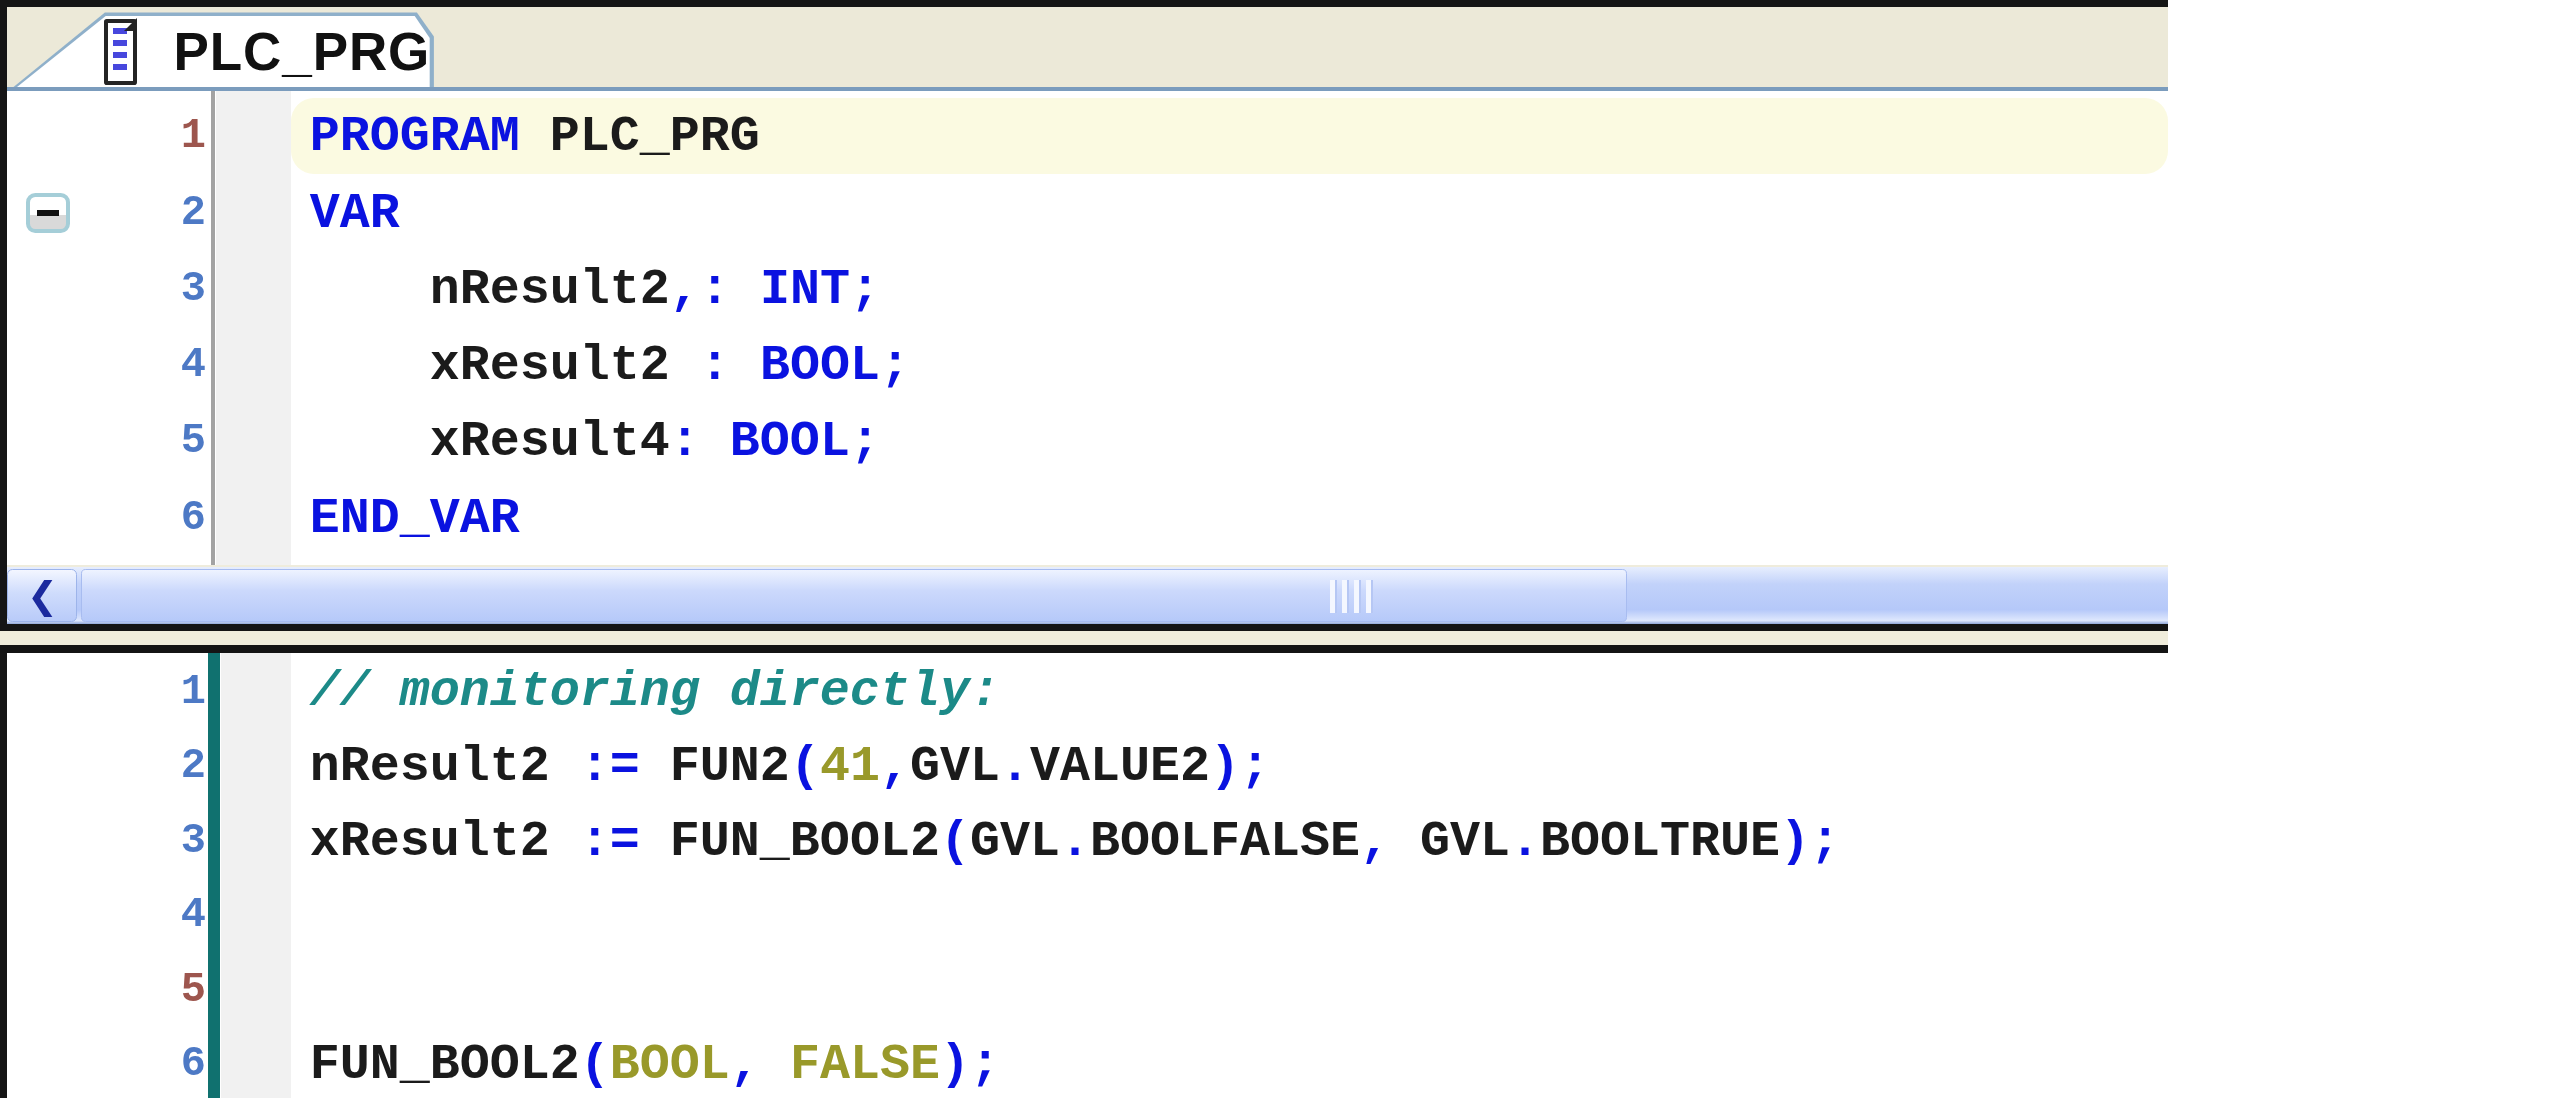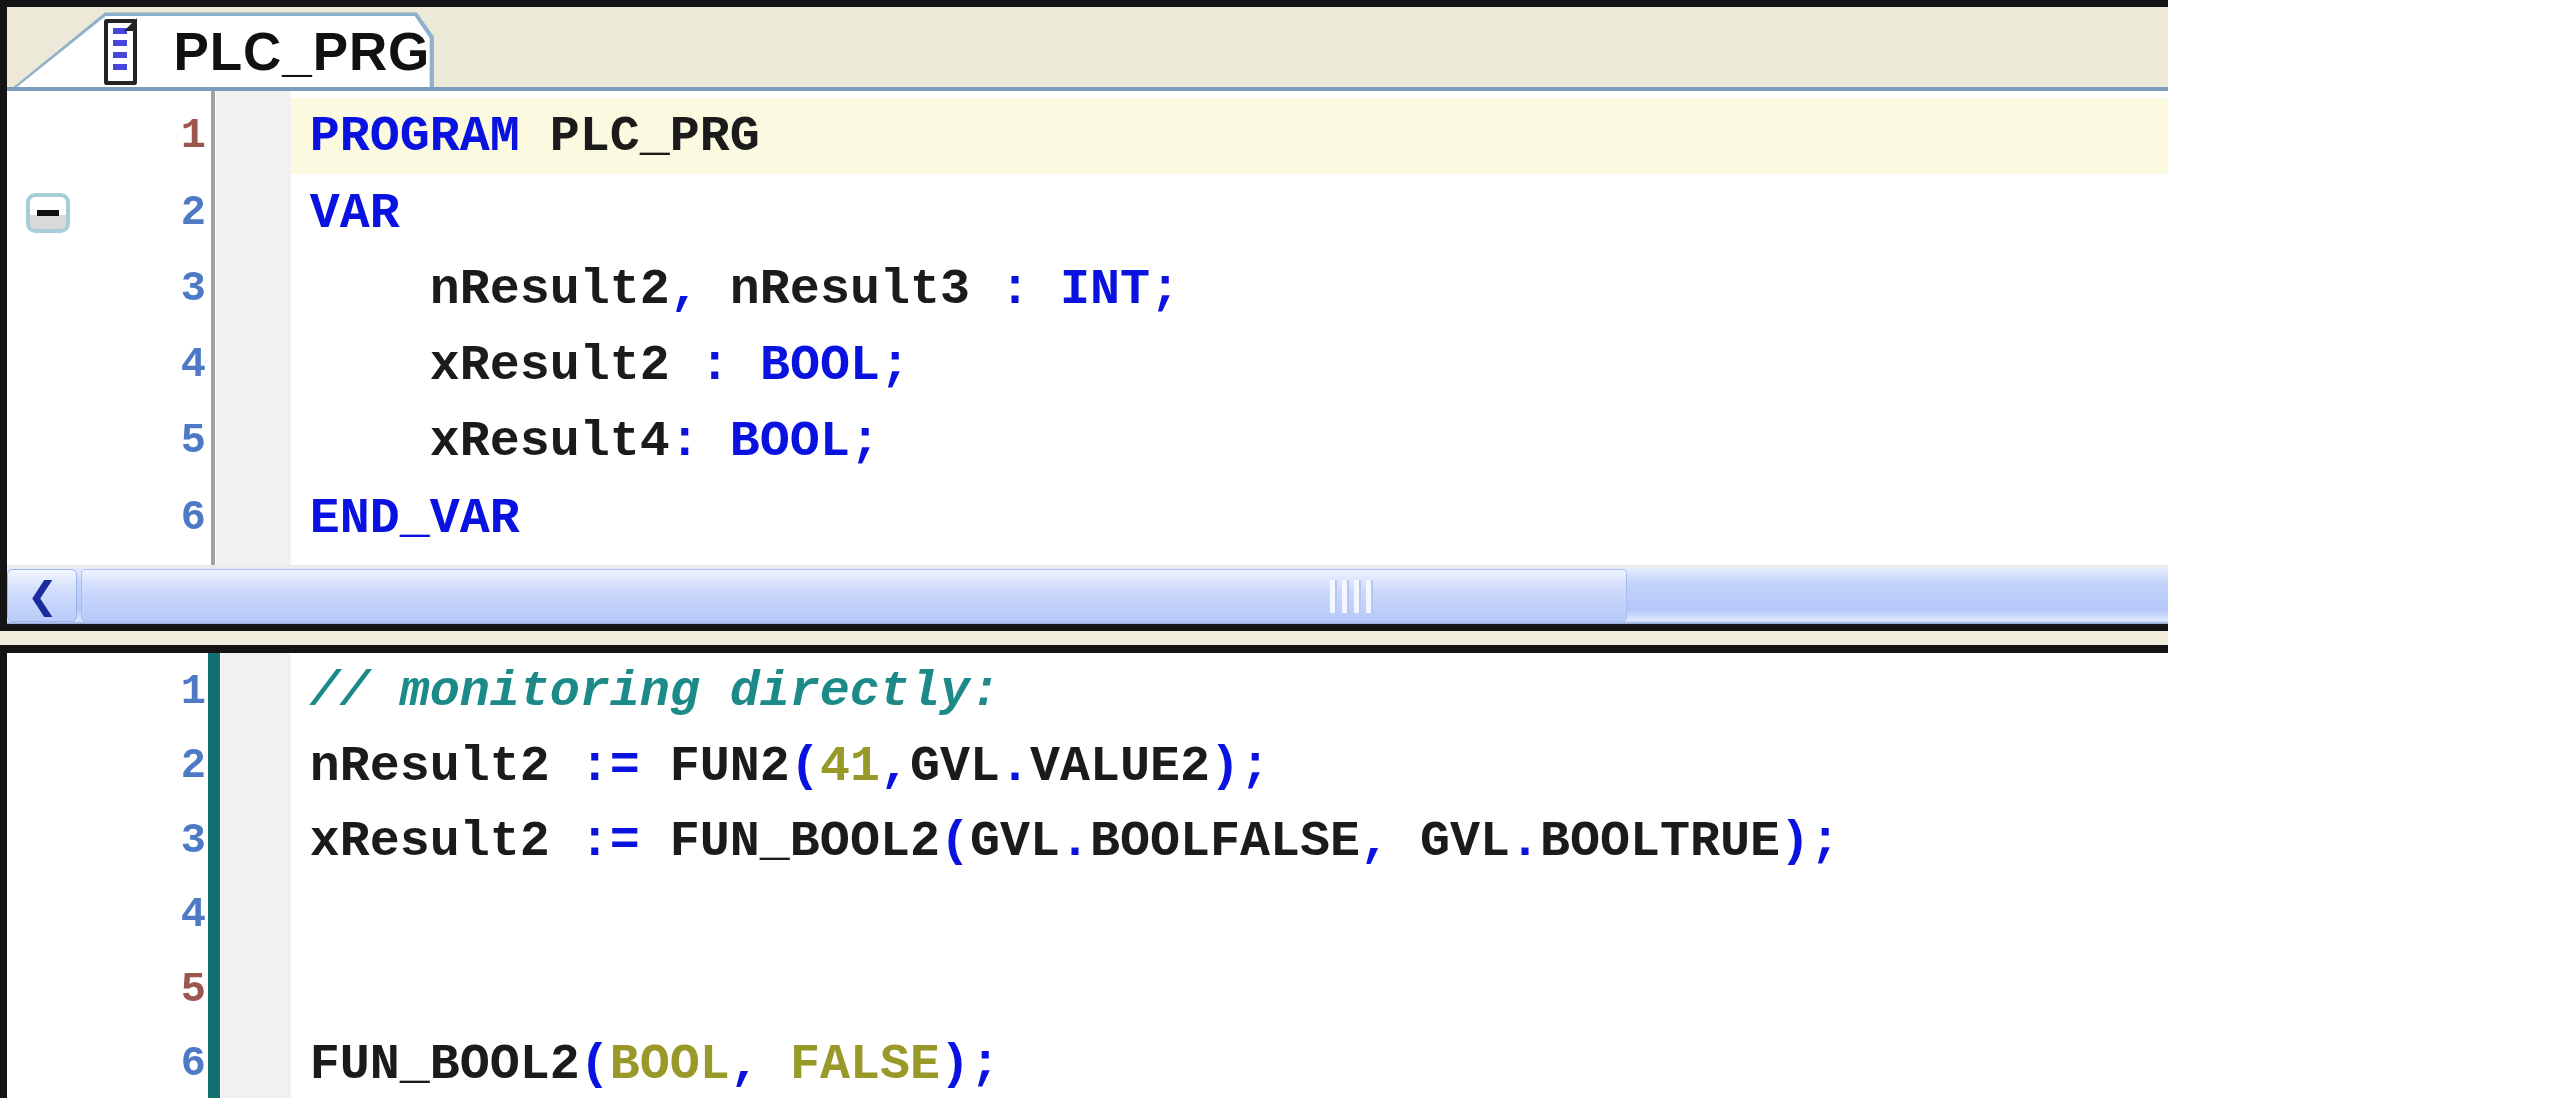--- a/index.html
+++ b/index.html
@@ -69,7 +69,7 @@
   .row.current .num-cell { color:#9d564e; }
   .code-cell { flex:1 1 auto; height:100%; margin-left:80px;
     display:flex; align-items:center; white-space:pre;
-    padding-left:18.4px; font-size:50px; font-weight:bold; color:#1b1b1b; }
+    padding-left:18.4px; font-size:50px; font-weight:bold; color:#1b1b1b;border-radius:23px; }
   .row.current .code-cell { background:#fbfae1; }
 
   .t-keyword { color:#0a12e0; }

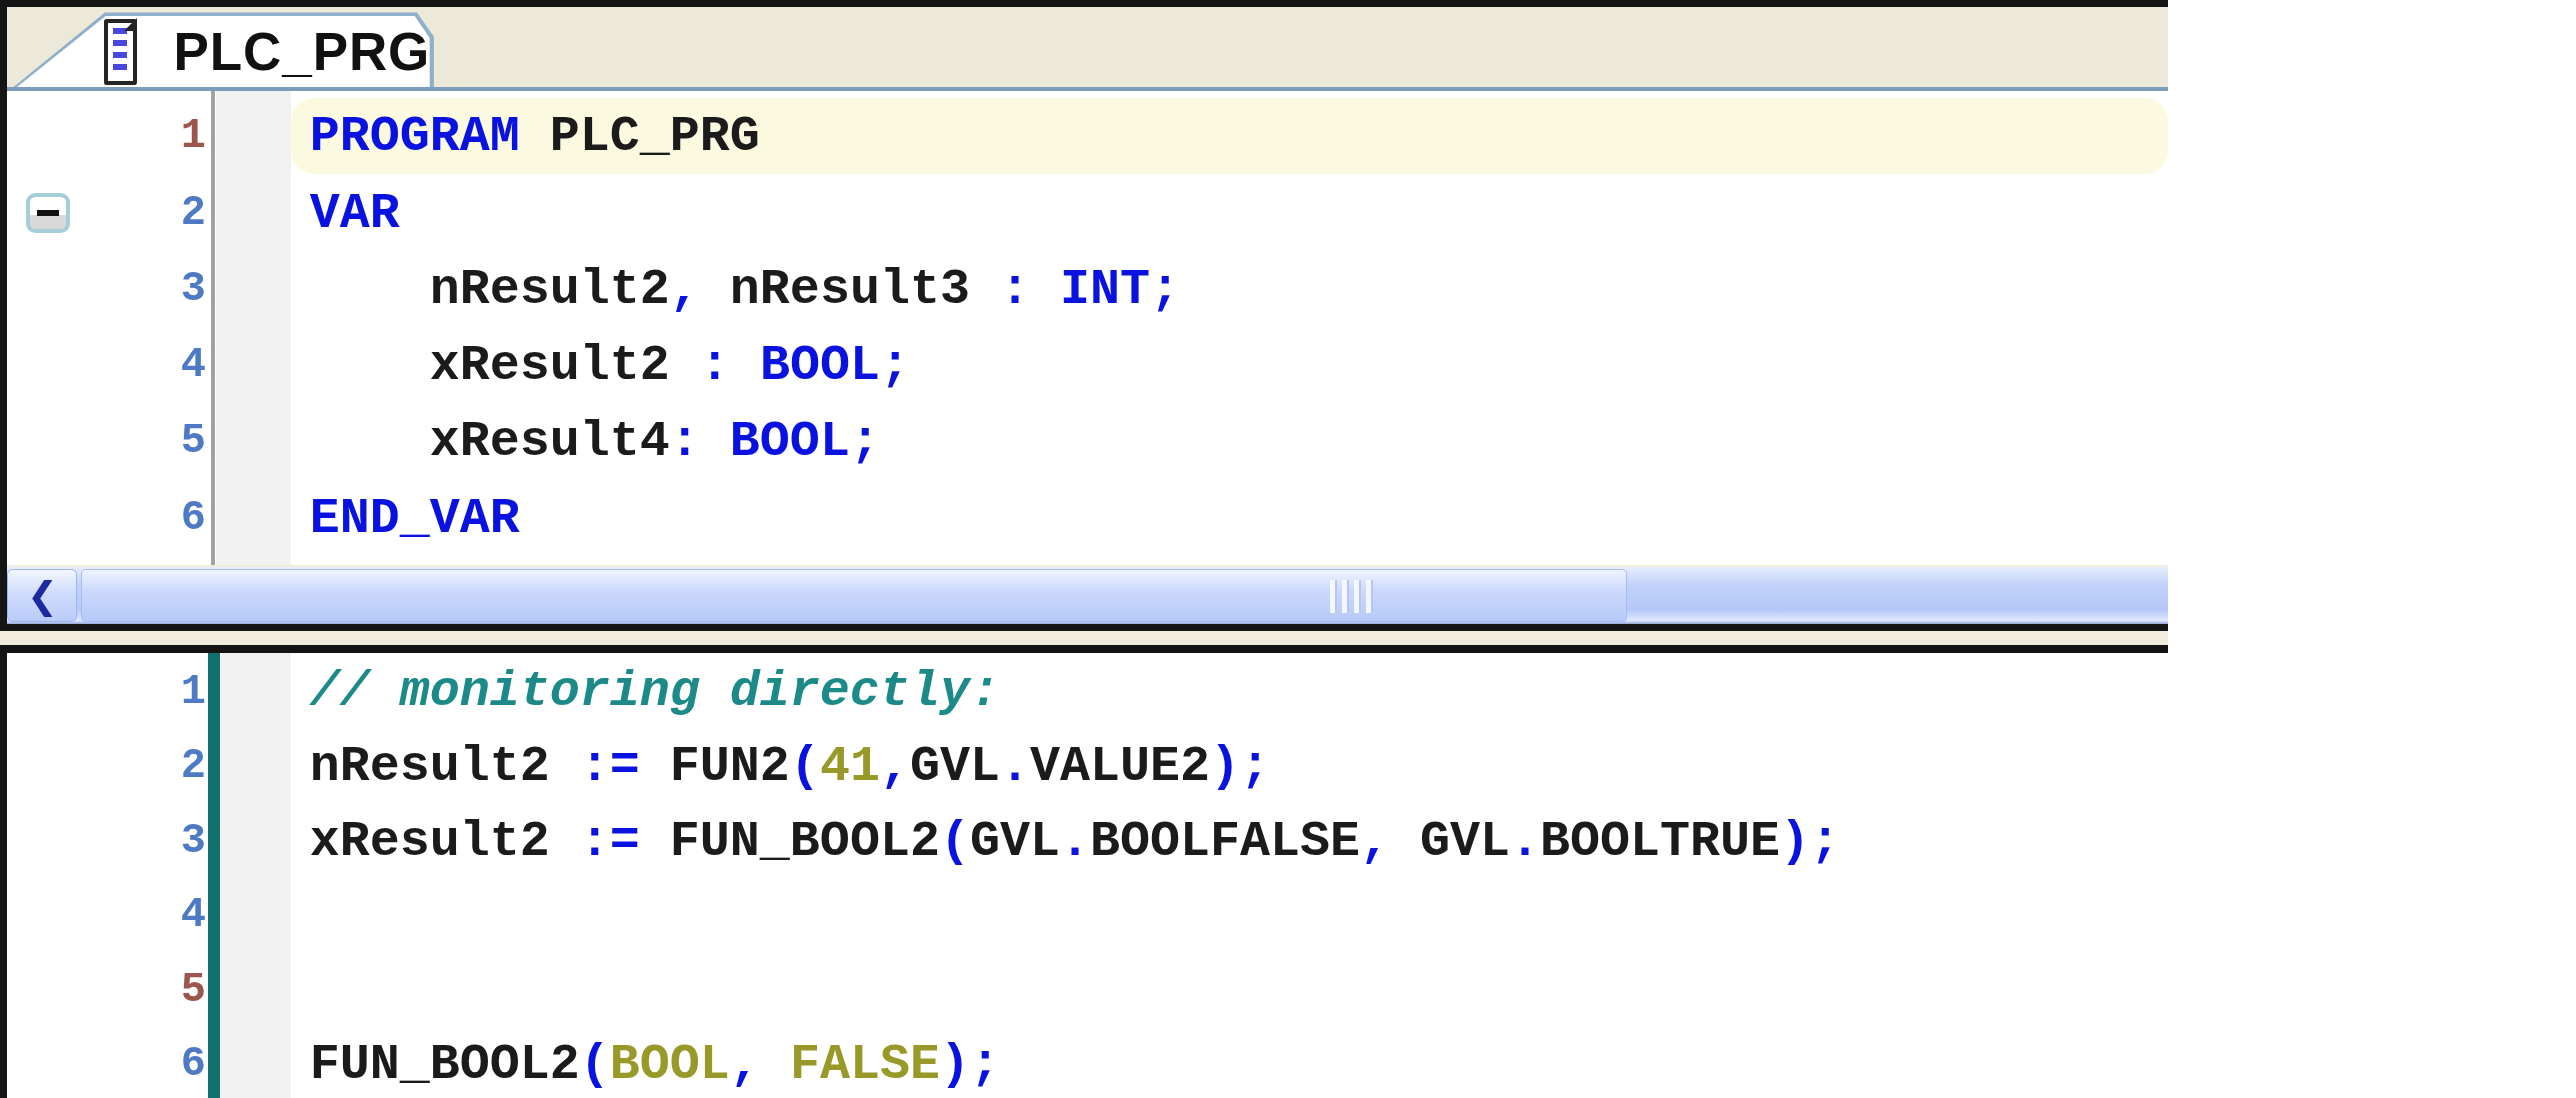--- a/index.html
+++ b/index.html
@@ -157,7 +157,7 @@
         <div class="row" style="top: 160px; height: 76px;">
           <div class="fold-cell"></div>
           <div class="num-cell">3</div>
-          <div class="code-cell"><span class="t-plain">    nResult2</span><span class="t-punct">,</span><span class="t-plain"> nResult3 </span><span class="t-punct">:</span><span class="t-keyword"> INT</span><span class="t-punct">;</span></div>
+          <div class="code-cell"><span class="t-plain">    nResult2</span><span class="t-punct">,</span><span class="t-punct">:</span><span class="t-keyword"> INT</span><span class="t-punct">;</span></div>
         </div>
         <div class="row" style="top: 236px; height: 76px;">
           <div class="fold-cell"></div>

